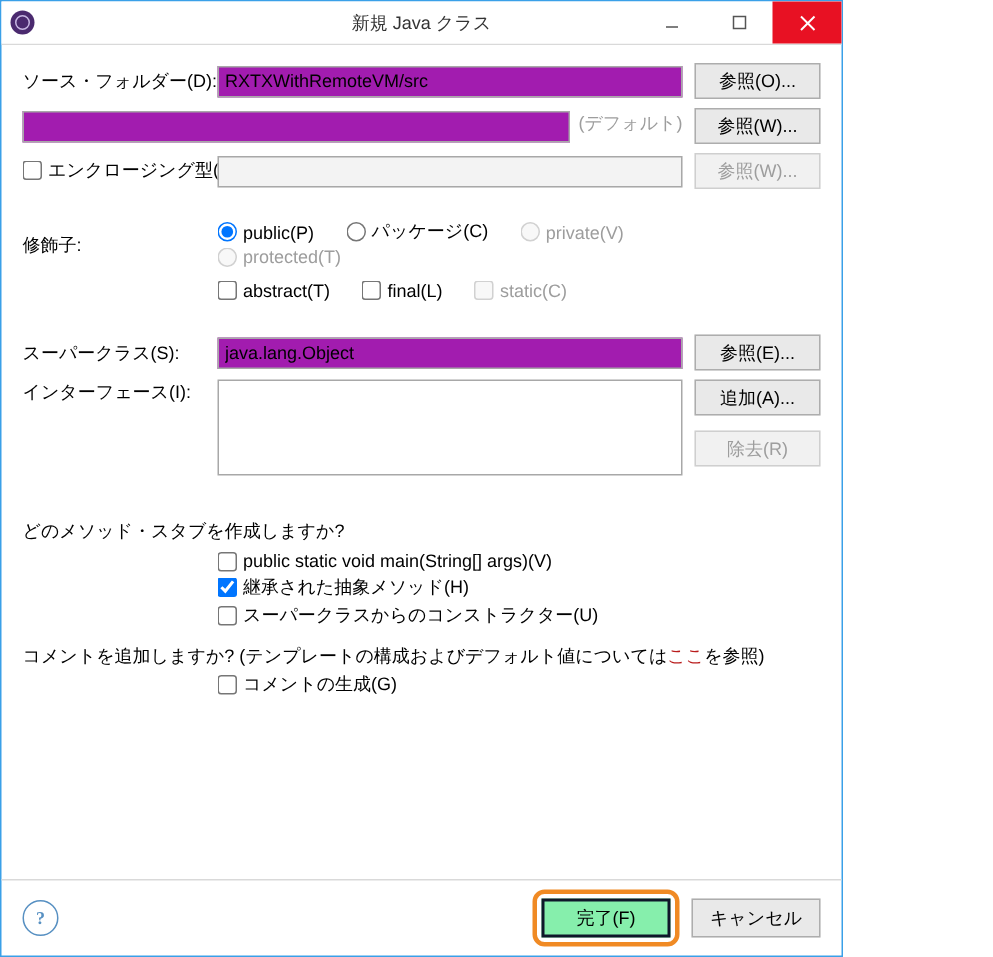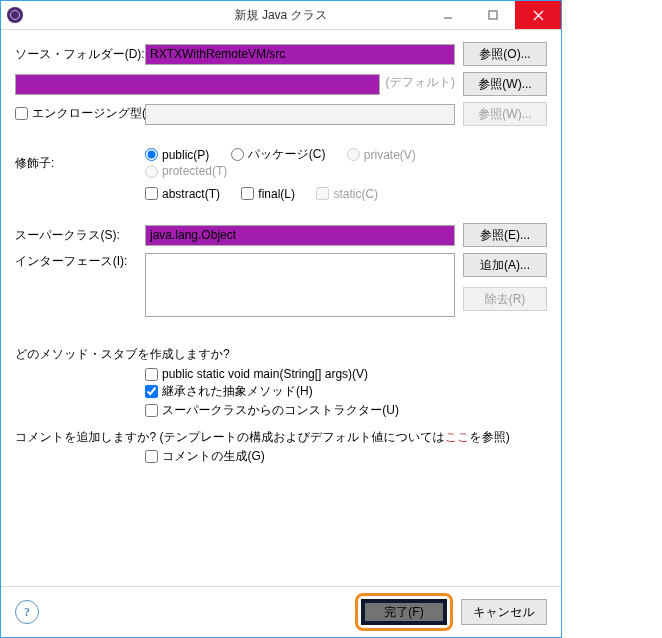--- a/index.html
+++ b/index.html
@@ -50,7 +50,7 @@
   .bbar-spacer{flex:1}
   .dlg-btn{height:26px;min-width:86px;border:1px solid #adadad;background:#e9e9e9;font-family:inherit;font-size:12px;margin-left:8px;cursor:pointer}
   .dlg-btn.primary-wrap{border:3px solid #f08a24;border-radius:8px;padding:3px;background:transparent;height:auto;min-width:0}
-  .dlg-btn.primary-wrap .inner-btn{height:26px;min-width:86px;border:4px solid #0f172a;background:#737373;font-family:inherit;font-size:12px;cursor:pointer}
+  .dlg-btn.primary-wrap .inner-btn{height:26px;min-width:86px;border:2px solid #0f172a;background:#86efac;font-family:inherit;font-size:12px;cursor:pointer}
 </style>
 </head>
 <body>

